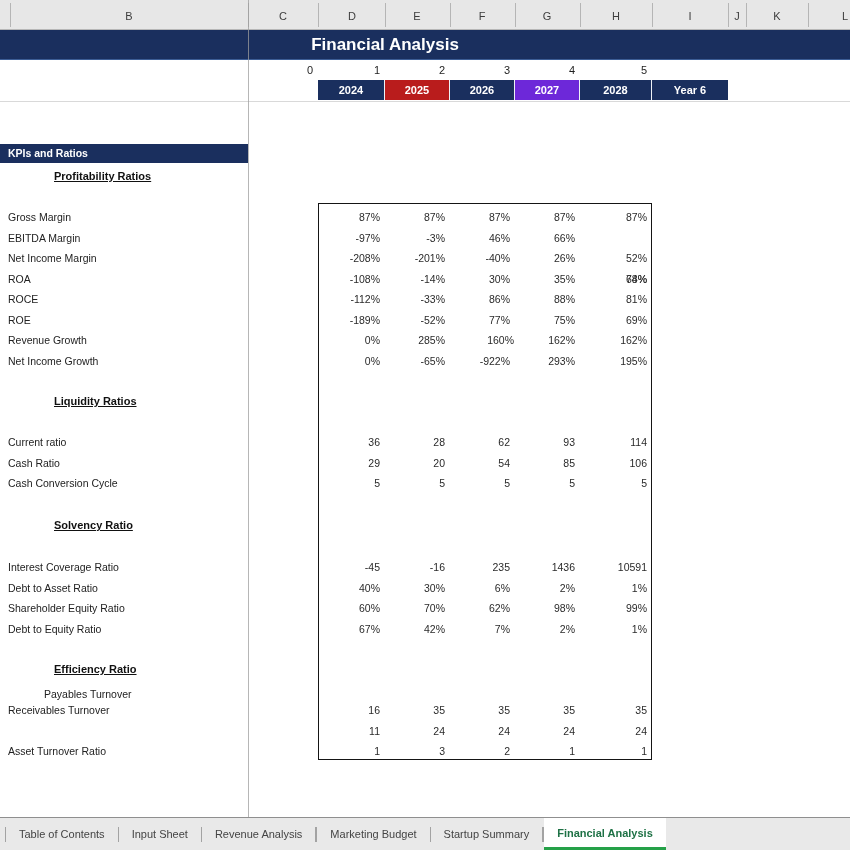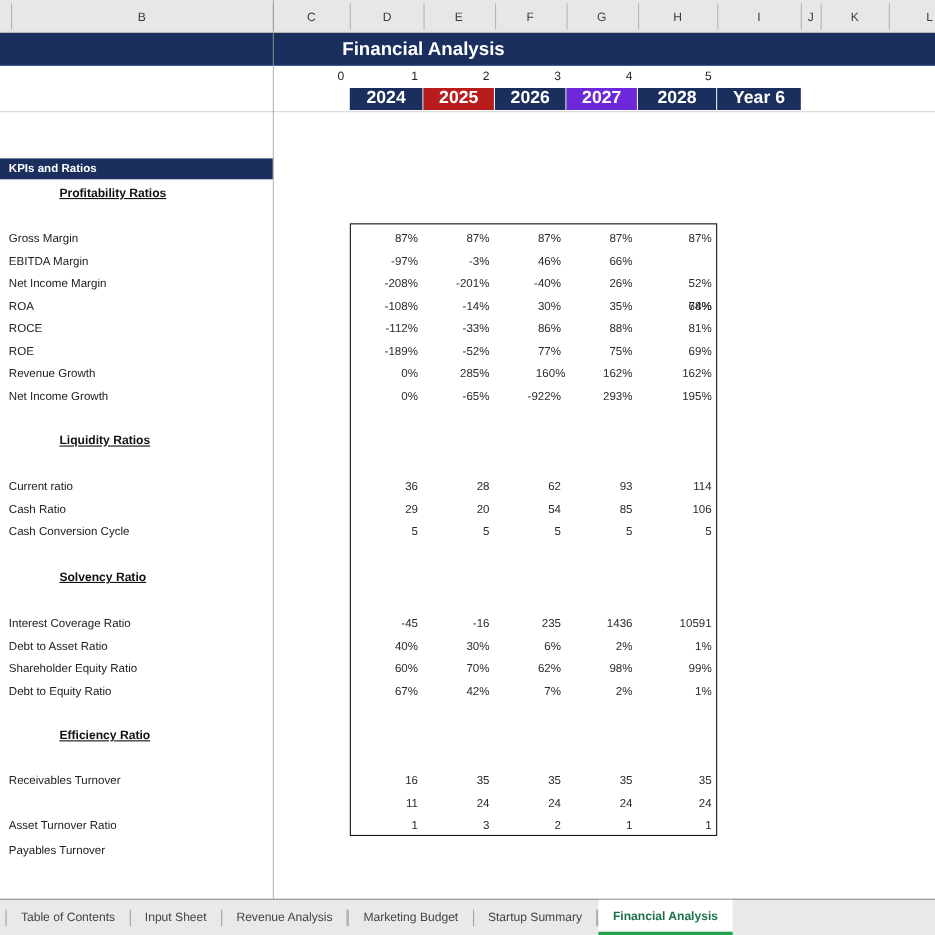--- a/index.html
+++ b/index.html
@@ -25,7 +25,7 @@
                 box-sizing:border-box;}
   .num-cell{font-size:11px;color:#1e1e1e;text-align:right;padding-right:5px;top:61px;}
   .year-cell{top:80px;height:20px;line-height:20px;color:#fff;font-weight:bold;
-             font-size:16px;text-align:center;}
+             font-size:11px;text-align:center;}
   .gridline-h{position:absolute;left:0;width:850px;height:1px;background:#d9d9d9;}
   #freeze-line{position:absolute;top:0;width:1px;height:817px;
                background:rgba(158,158,158,.75);z-index:6;}

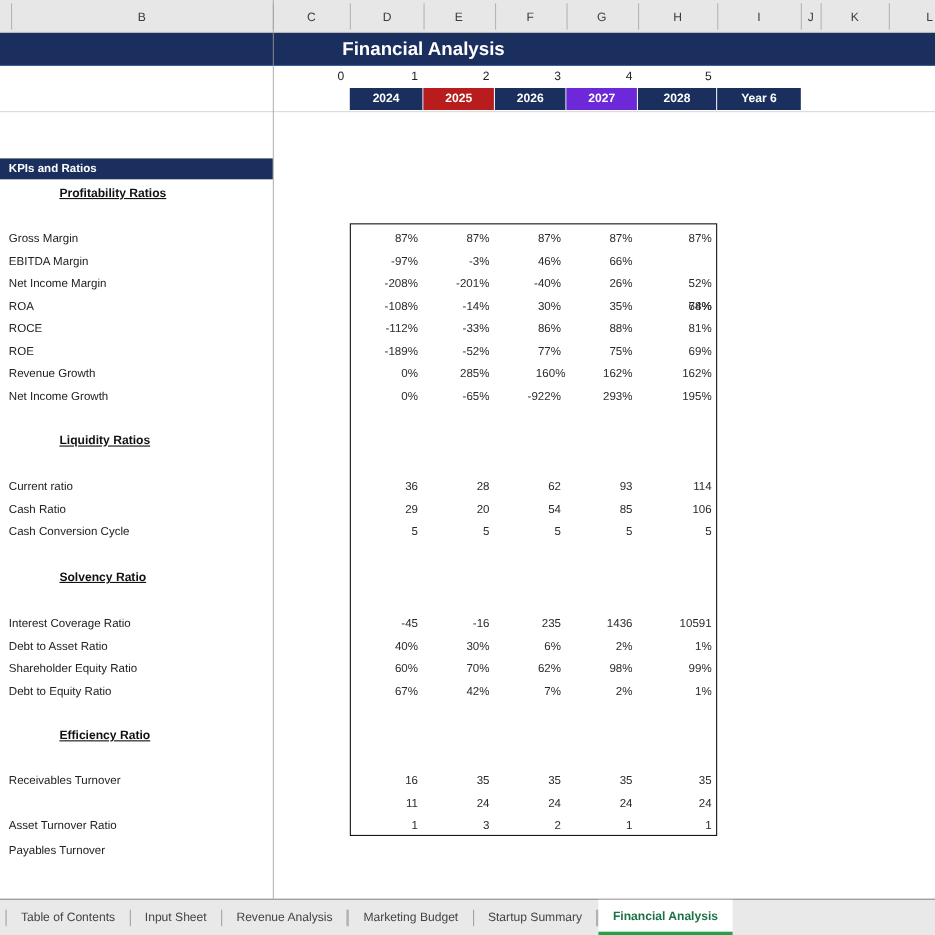--- a/index.html
+++ b/index.html
@@ -128,7 +128,7 @@
       <div class="row-label" style="top: 619.5px;">Debt to Equity Ratio</div>
       <div class="section-header" style="top: 660px;">Efficiency Ratio</div>
       <div class="row-label" style="top: 701px;">Receivables Turnover</div>
-      <div class="row-label" style="top: 764px;">Payables Turnover</div>
+      <div class="row-label" style="top: 685px; margin-left: 36px;">Payables Turnover</div>
       <div class="row-label" style="top: 742px;">Asset Turnover Ratio</div>
     </div>
 

